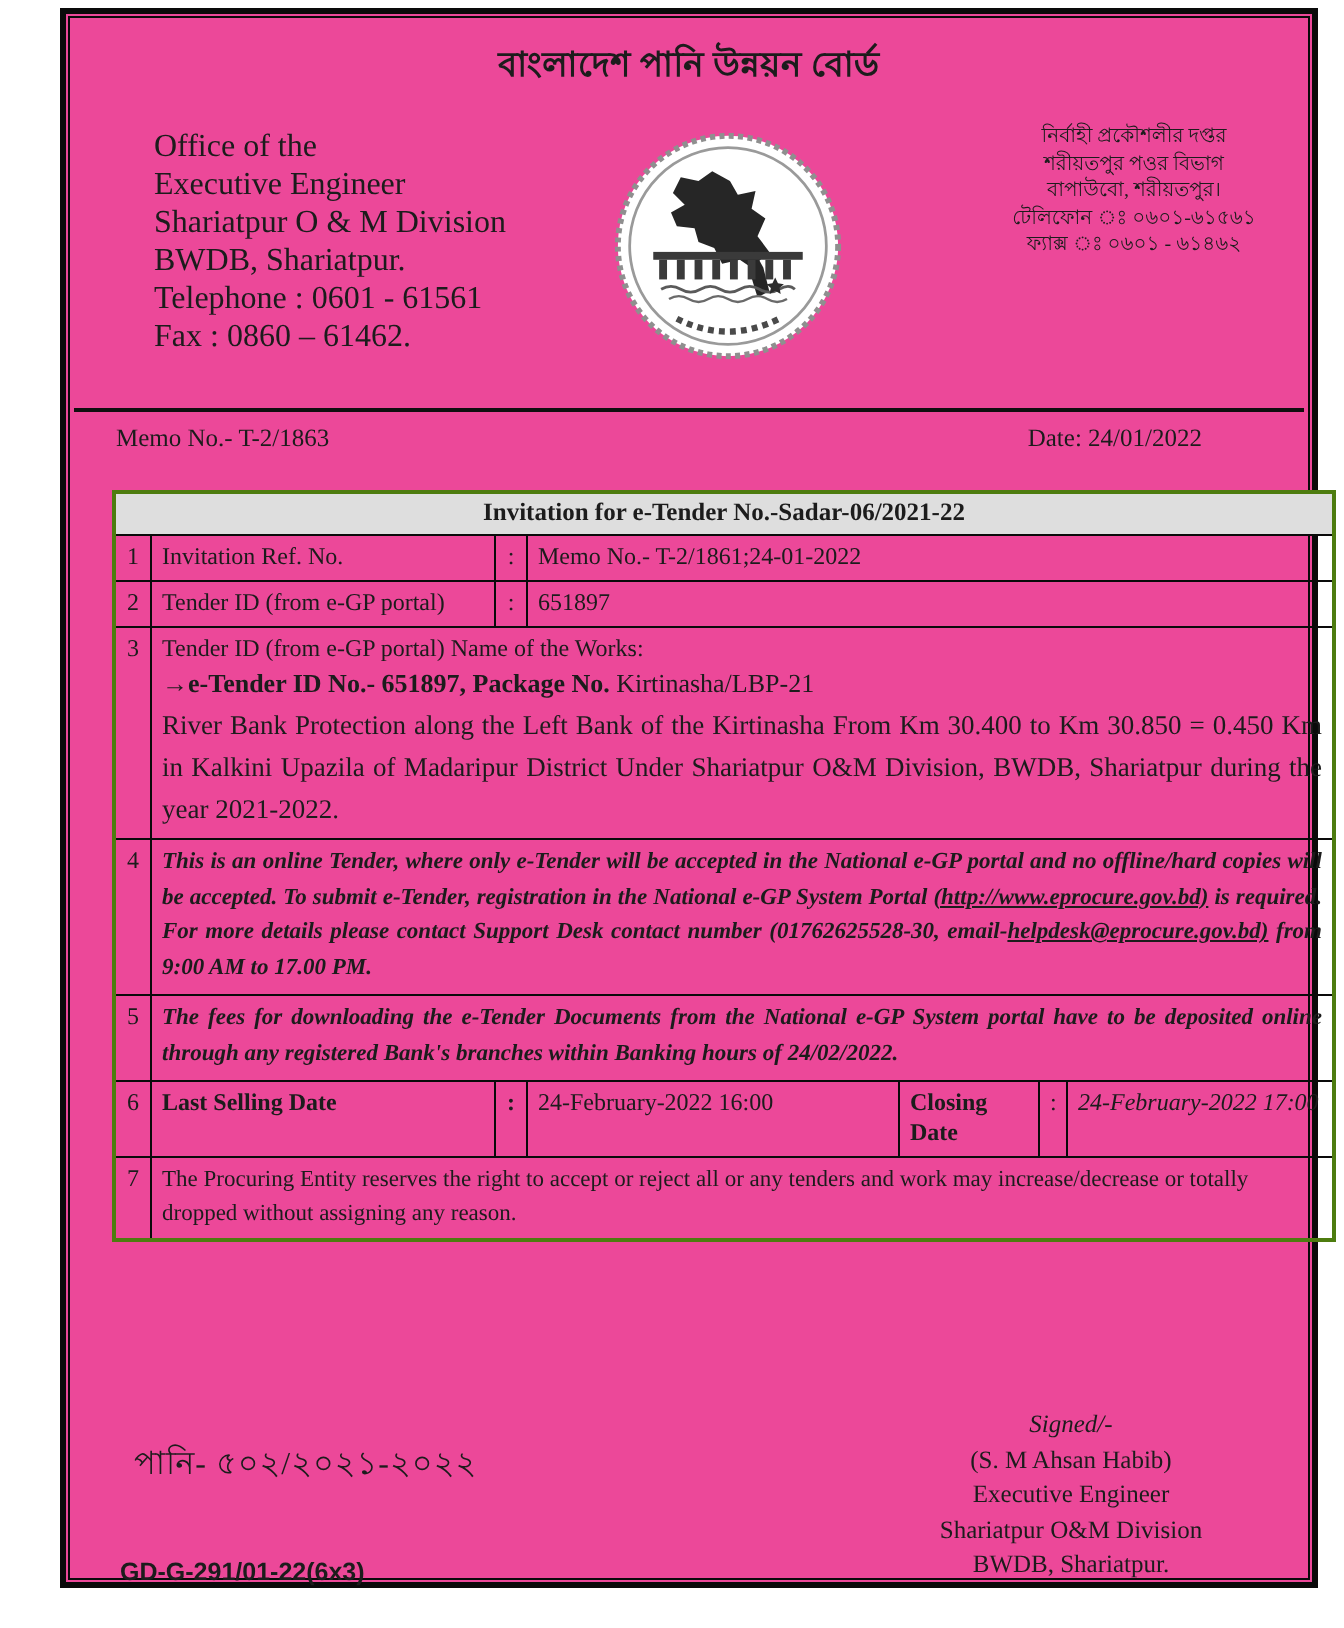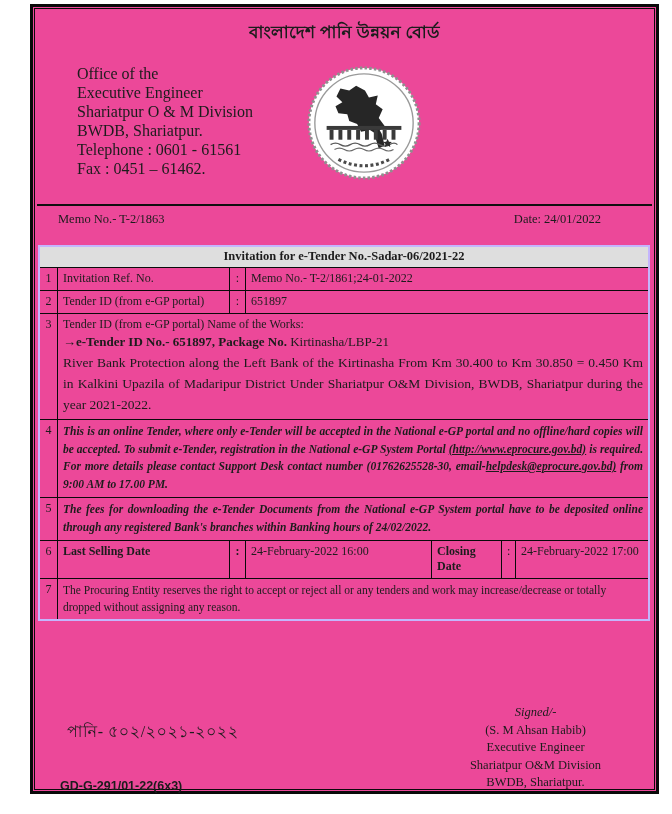--- a/index.html
+++ b/index.html
@@ -109,6 +109,13 @@
     </svg>
   </div>
 
+  <div class="office-right">
+    <div>নির্বাহী প্রকৌশলীর দপ্তর</div>
+    <div>শরীয়তপুর পওর বিভাগ</div>
+    <div>বাপাউবো, শরীয়তপুর।</div>
+    <div>টেলিফোন ঃ ০৬০১-৬১৫৬১</div>
+    <div>ফ্যাক্স ঃ ০৬০১ - ৬১৪৬২</div>
+  </div>
 
   <div class="rule"></div>
 

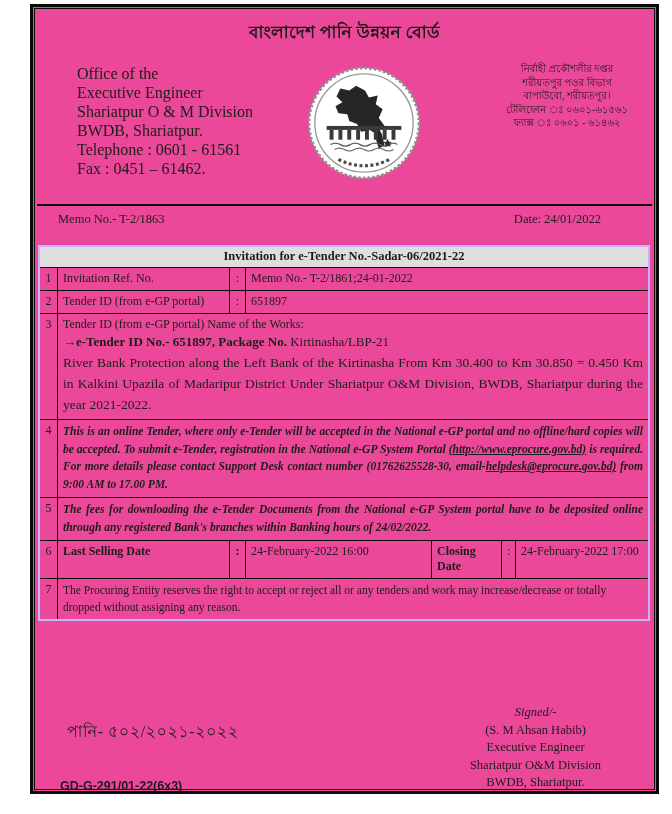--- a/index.html
+++ b/index.html
@@ -82,7 +82,7 @@
     <div>Shariatpur O &amp; M Division</div>
     <div>BWDB, Shariatpur.</div>
     <div>Telephone : 0601 - 61561</div>
-    <div>Fax : 0451 – 61462.</div>
+    <div>Fax : 0860 – 61462.</div>
   </div>
 
   <div class="logo-wrap">

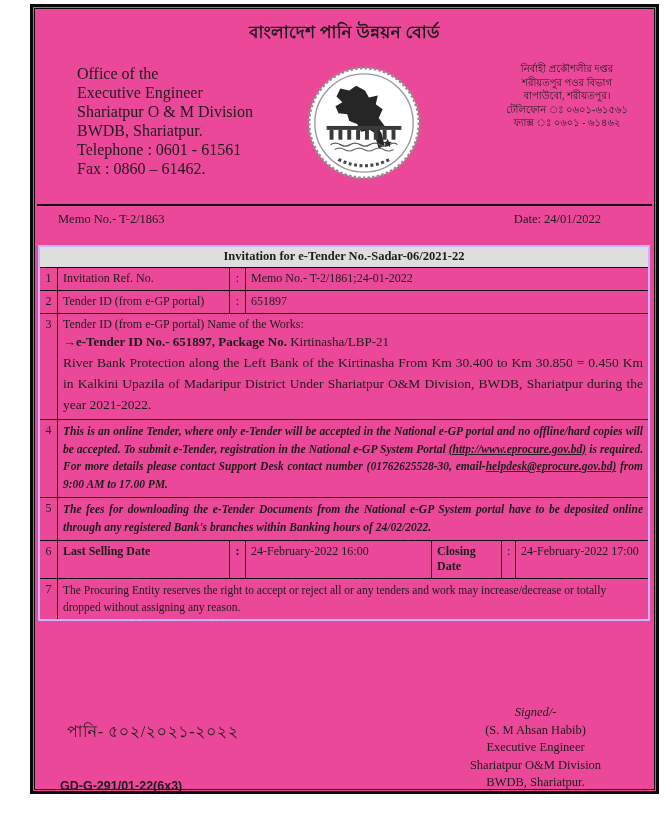--- a/index.html
+++ b/index.html
@@ -31,8 +31,8 @@
   }
   
   .t {
-    position:absolute; left:5px; top:238px; width:612px;
-    border:2px solid #c4b5fd; font-size:12px;
+    position:absolute; left:23px; top:238px; width:612px;
+    border:2px solid #4d7c0f; font-size:12px;
   }
   .tr { display:flex; border-top:1.5px solid #0a0a0a; align-items:stretch; }
   .tr.title-row { border-top:none; display:block; text-align:center; font-weight:bold;

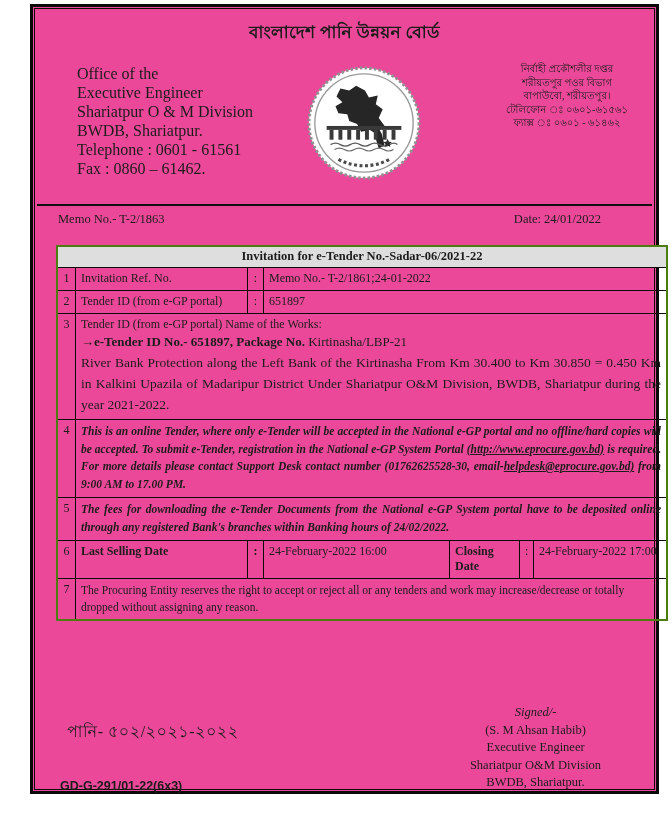--- a/index.html
+++ b/index.html
@@ -47,7 +47,7 @@
   .td.val1 { width:186px; flex:none; }
   .td.lbl2 { width:70px; flex:none; font-weight:bold; }
   .td.col2 { width:14px; flex:none; text-align:center; }
-  .td.val2 { flex:1; }
+  .td.val2 { flex:1;font-style:italic; }
   .bold { font-weight:bold; }
   .works-head { font-size:12px; margin-bottom:2px; }
   .works-pkg { font-size:13px; margin:1px 0 2px; }

